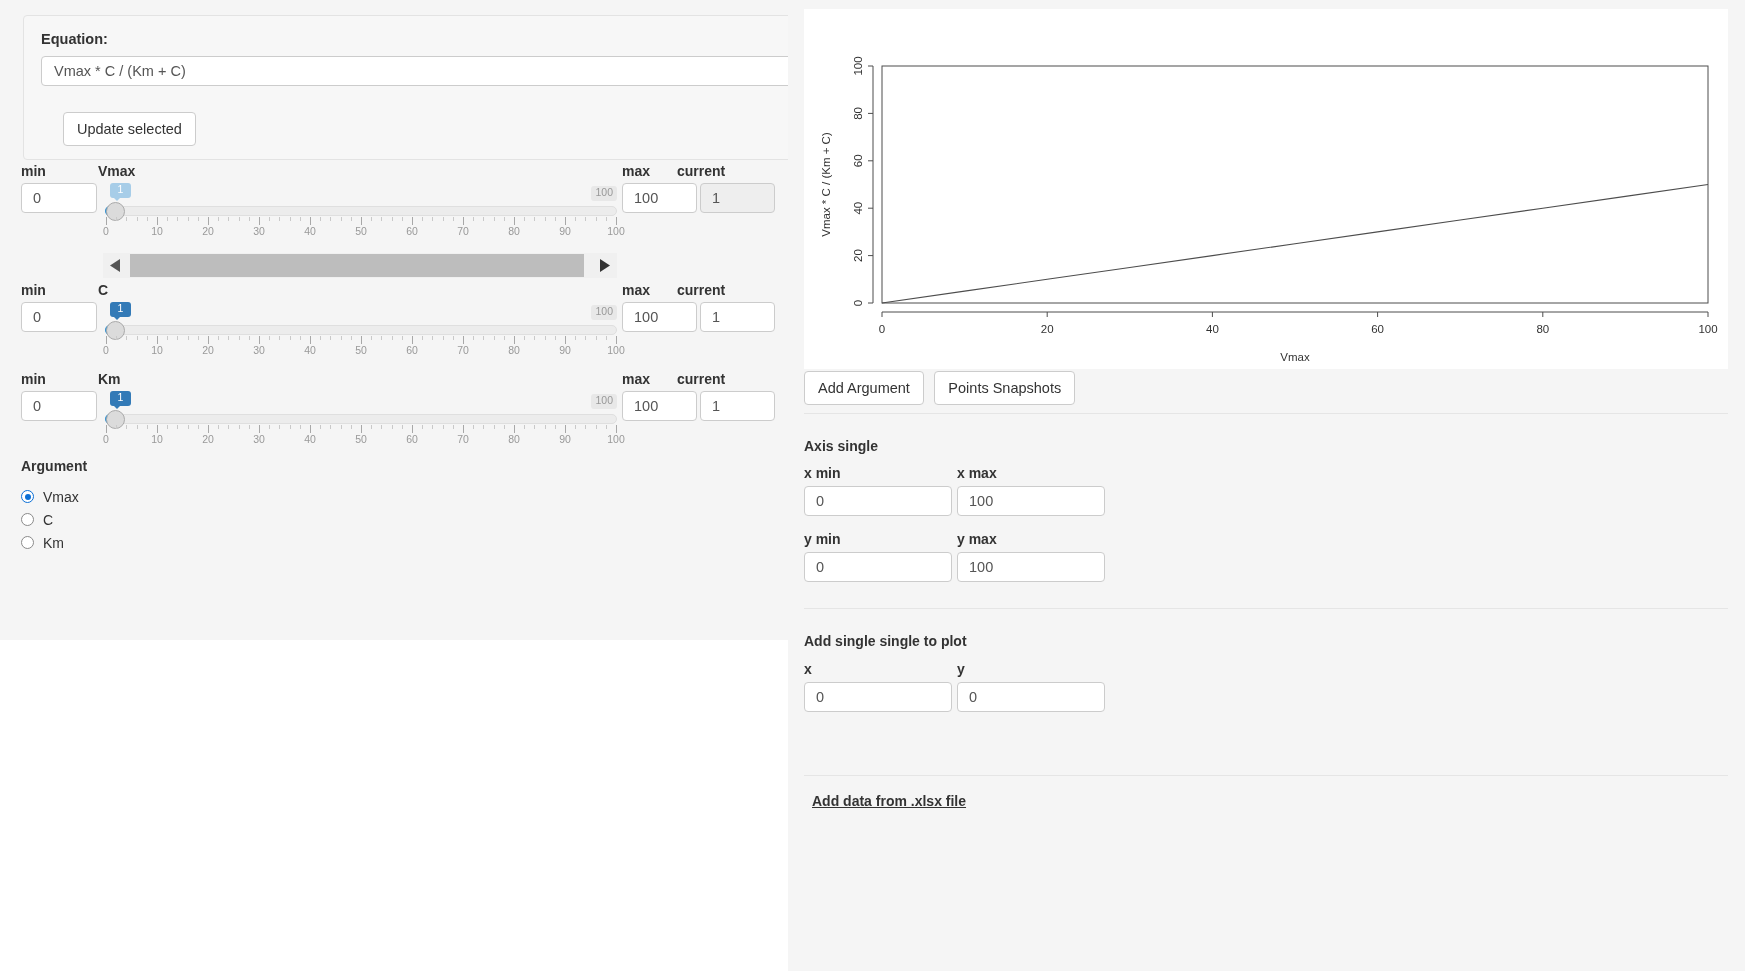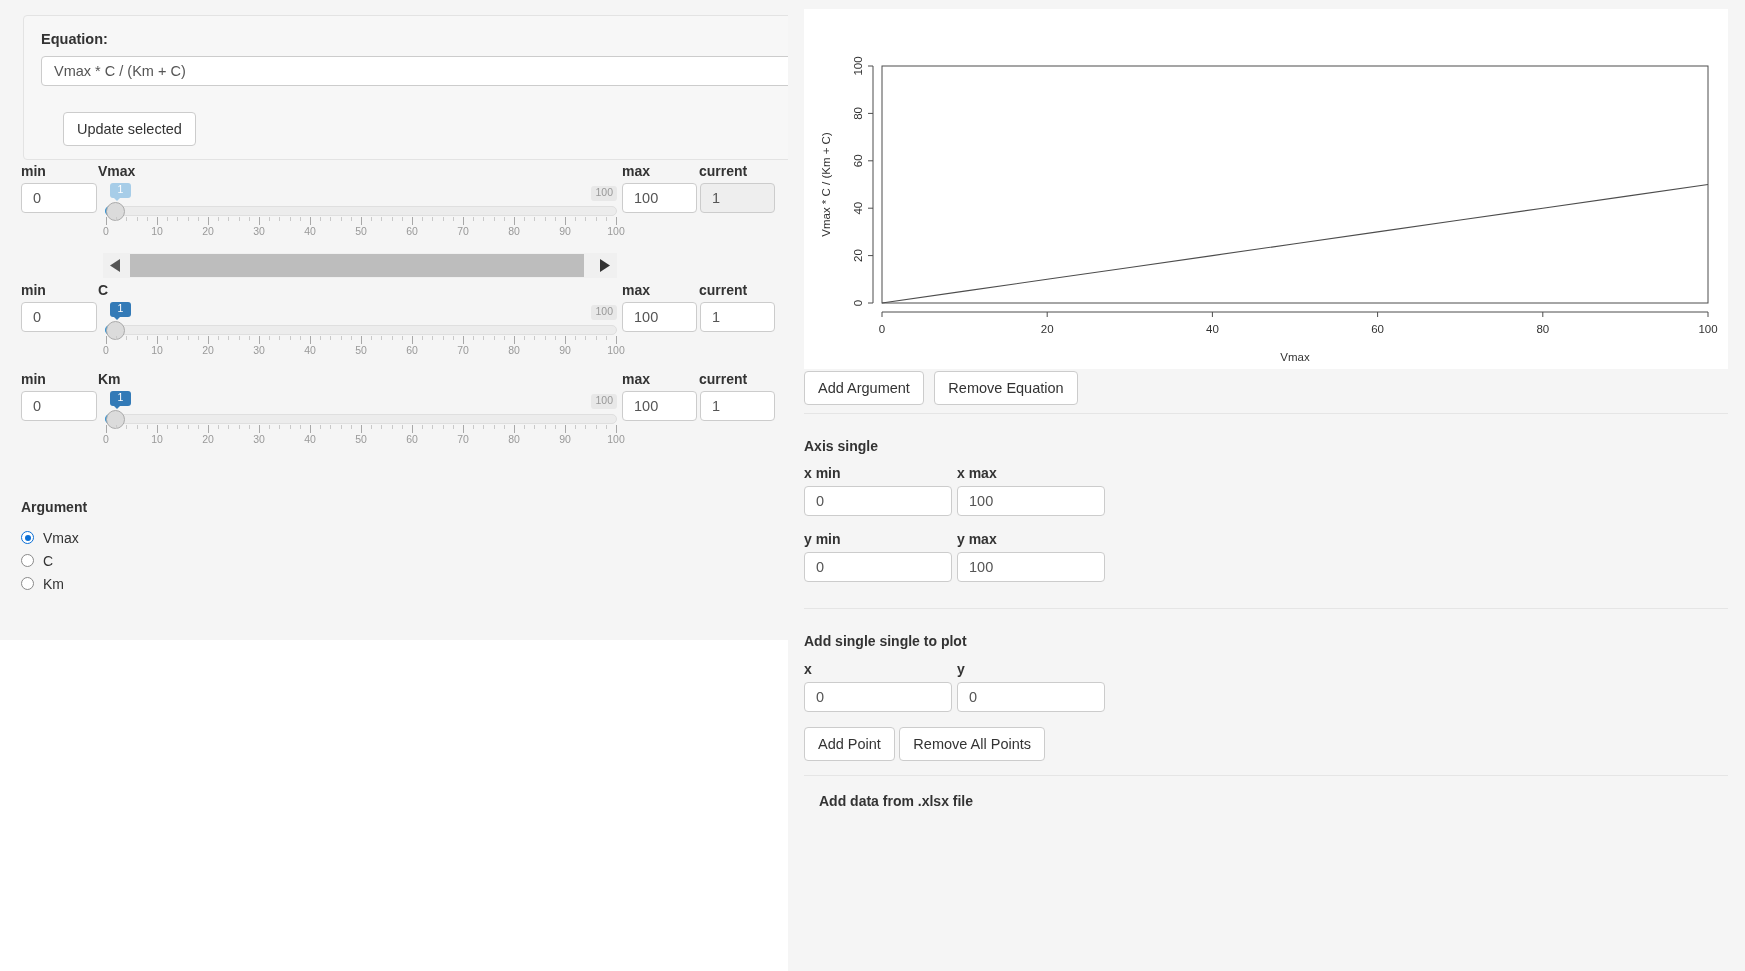--- a/index.html
+++ b/index.html
@@ -88,7 +88,7 @@
   .lbl-min  { left: 21px;  top: 0px; }
   .lbl-var  { left: 98px;  top: 0px; }
   .lbl-max  { left: 622px; top: 0px; }
-  .lbl-cur  { left: 699px; top: 0px; }
+  .lbl-cur  { left: 677px; top: 0px; }
 
   .num-input {
     position: absolute;

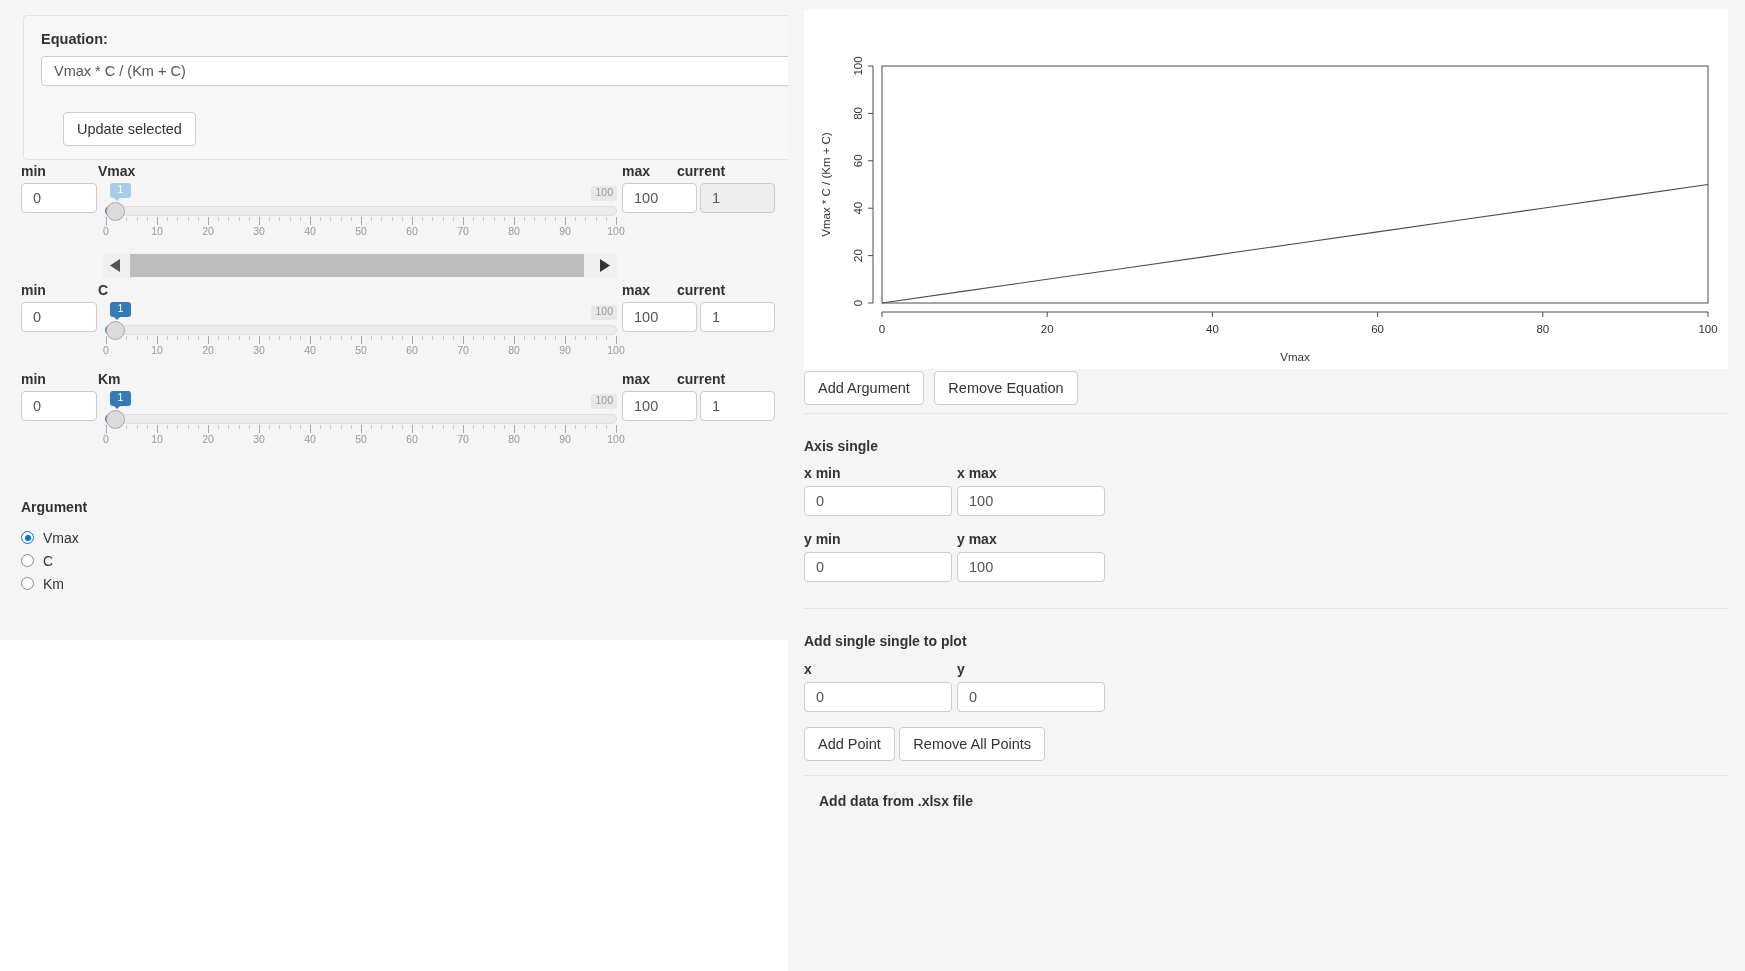--- a/index.html
+++ b/index.html
@@ -680,7 +680,7 @@
 
     <div class="snap-btns">
       <button class="btn">Add Argument</button>
-      <button class="btn">Remove Equation</button>
+      <button class="btn">Points Snapshots</button>
     </div>
 
     <div class="hr" style="top:413px;"></div>

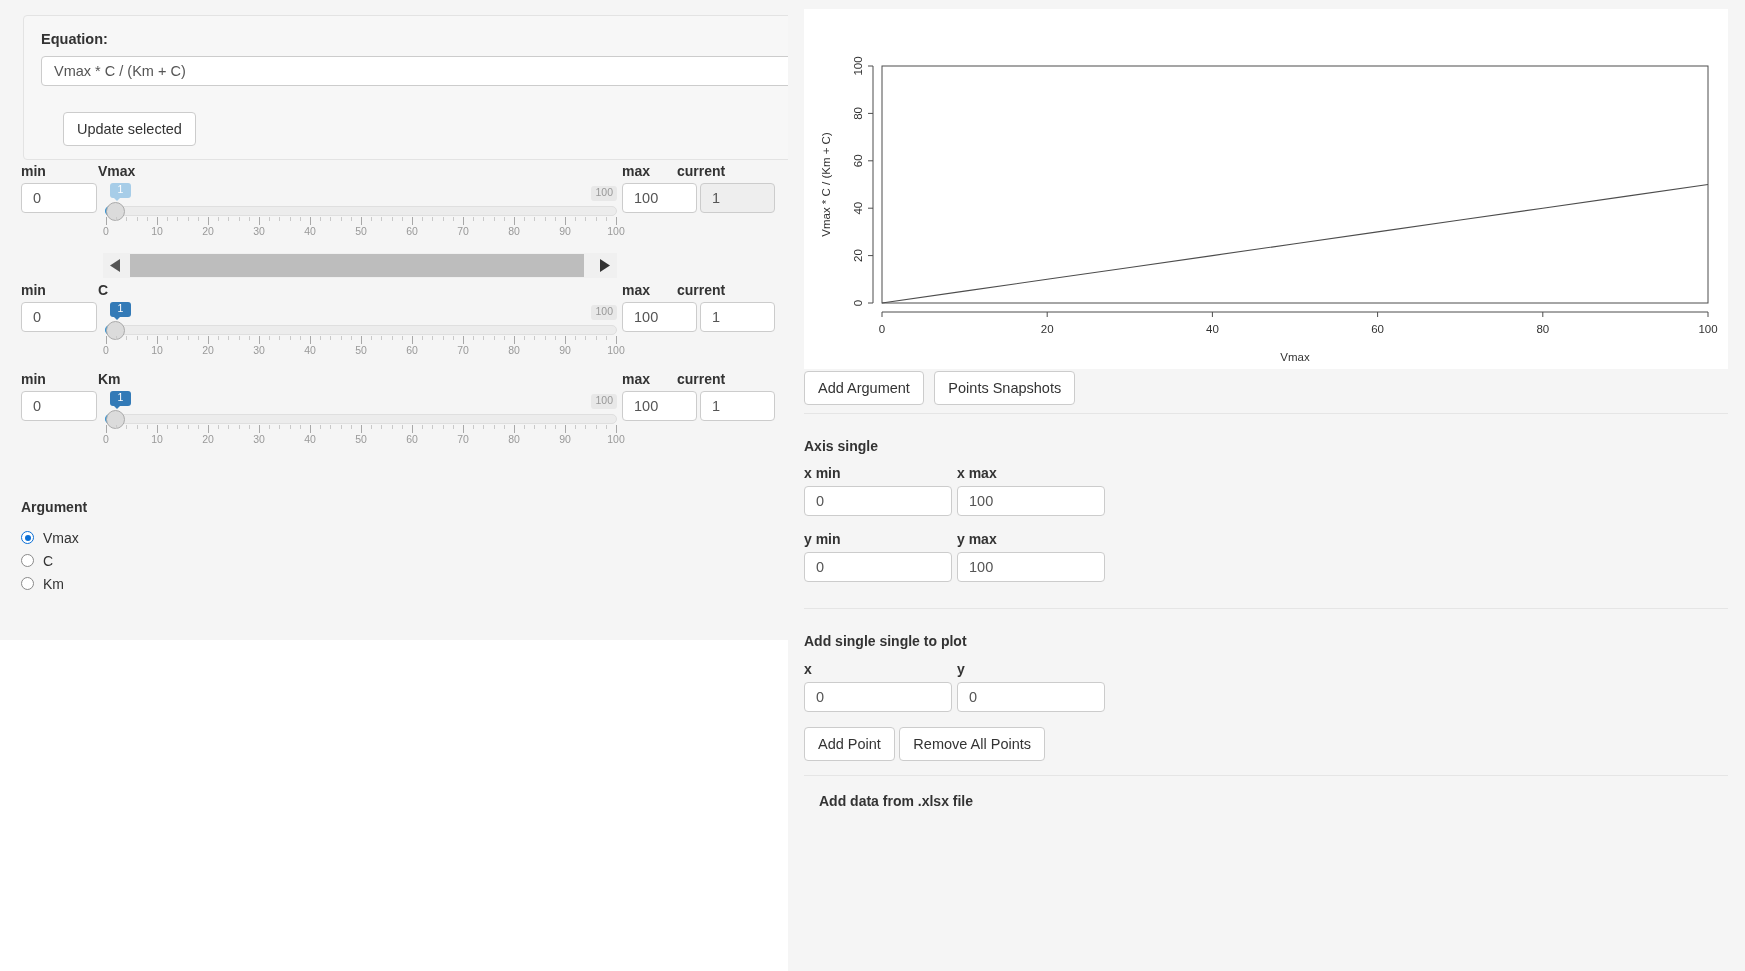--- a/index.html
+++ b/index.html
@@ -231,7 +231,7 @@
   .hscroll .arrow svg { position: absolute; left: 7px; top: 6px; }
 
   
-  .arg-block { position: absolute; left: 21px; top: 458px; margin-top: 41px; }
+  .arg-block { position: absolute; left: 21px; top: 458px; }
   .arg-title { font-size: 14px; font-weight: bold; color: #333; margin-bottom: 11px; }
   .radio-row { display: flex; align-items: center; height: 23px; margin-bottom: 0px; }
   .radio-dot {

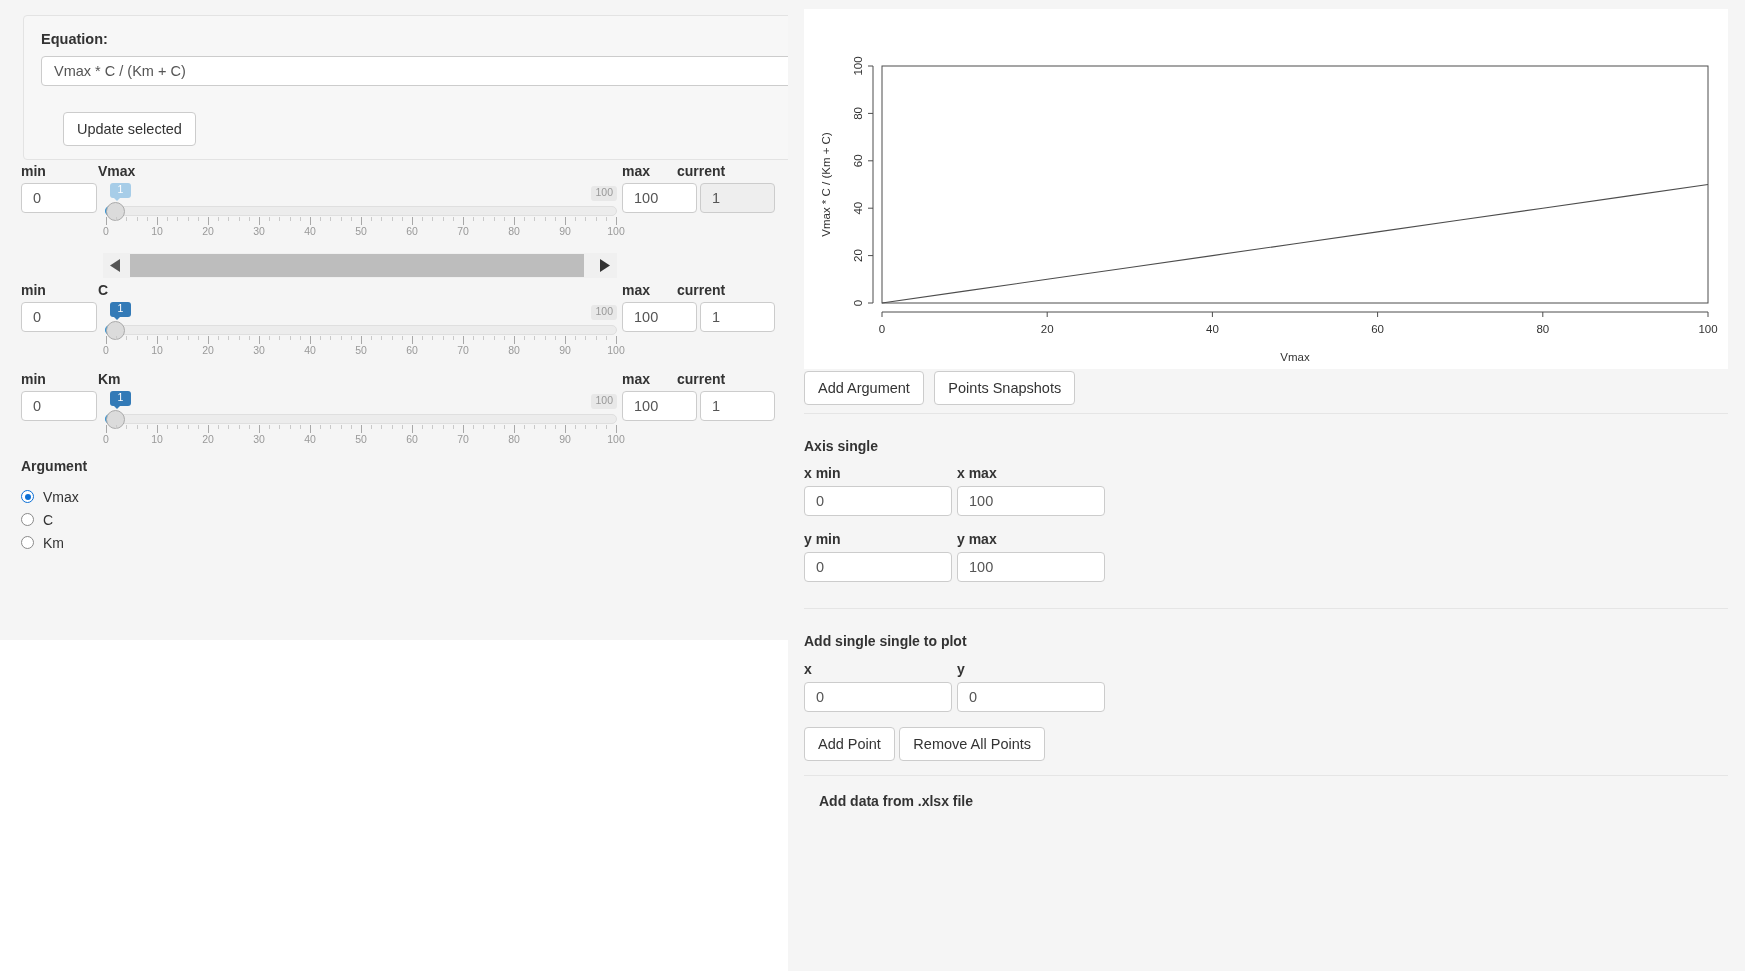--- a/index.html
+++ b/index.html
@@ -706,10 +706,6 @@
     <input class="rp-input" style="left: 16px; top: 682px; width: 148px;" type="text" value="0">
     <input class="rp-input" style="left: 169px; top: 682px; width: 148px;" type="text" value="0">
 
-    <div style="position:absolute; left:16px; top:727px;">
-      <button class="btn">Add Point</button>
-      <button class="btn">Remove All Points</button>
-    </div>
 
     <div class="hr" style="top:775px;"></div>
 

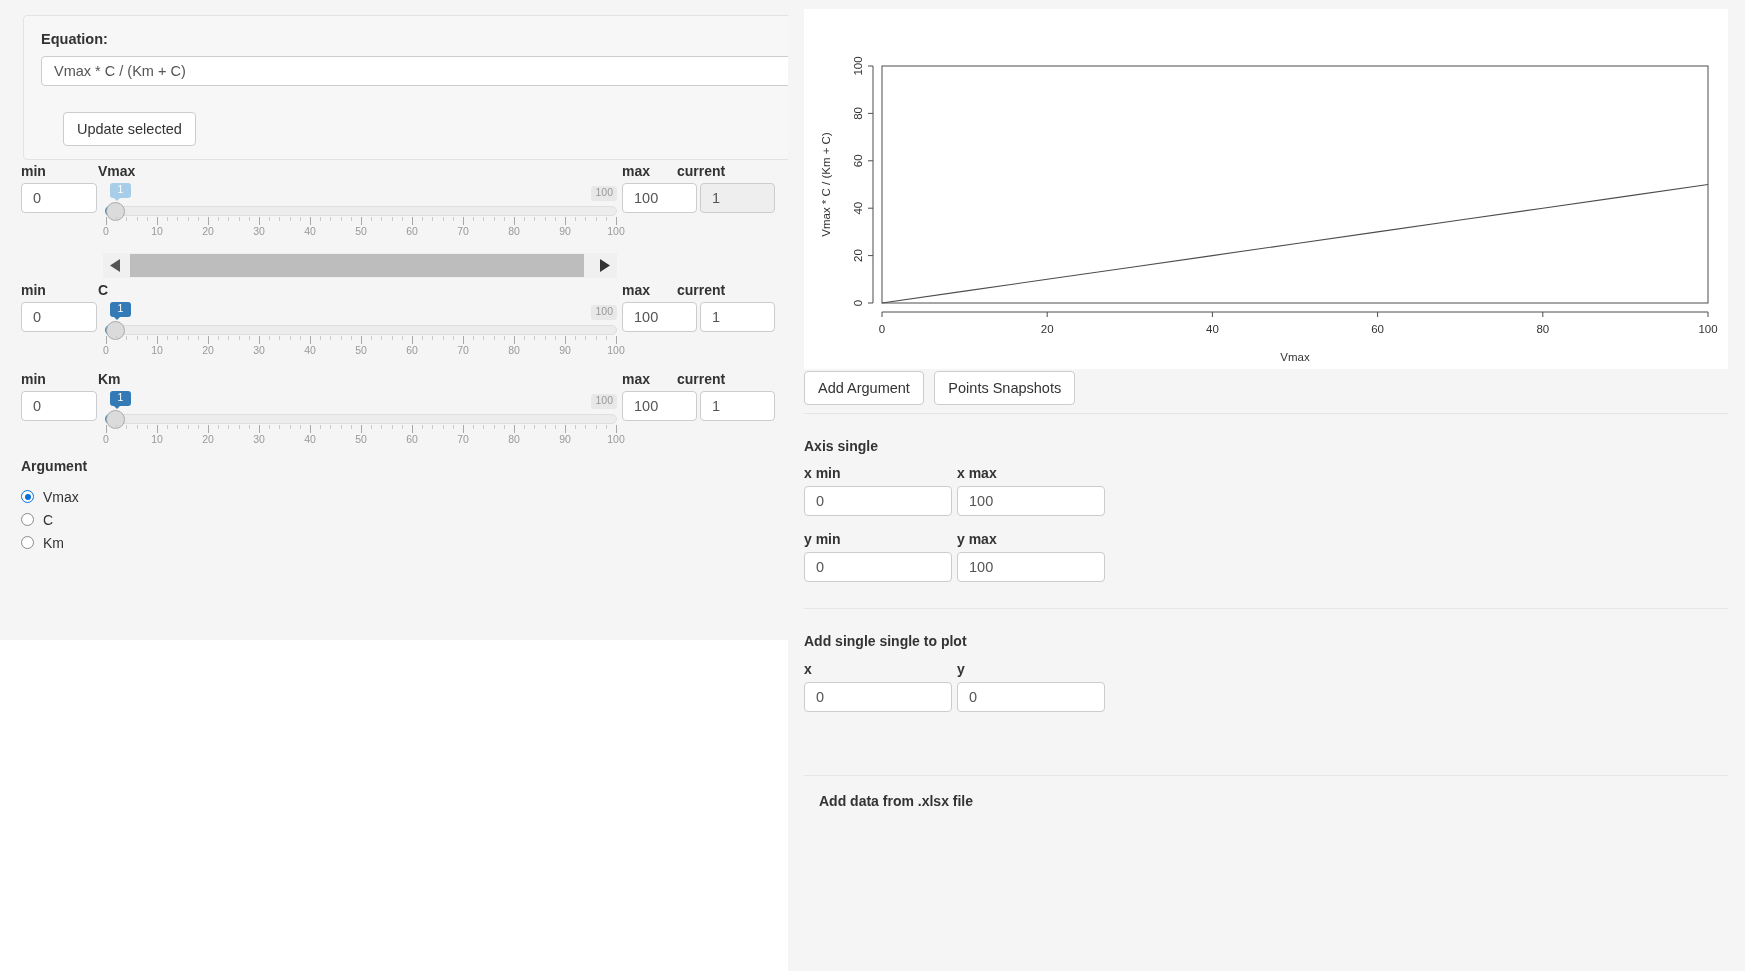--- a/index.html
+++ b/index.html
@@ -709,7 +709,7 @@
 
     <div class="hr" style="top:775px;"></div>
 
-    <div class="sec-title" style="left:31px; top:793px;">Add data from .xlsx file</div>
+    <div class="sec-title" style="left:24px; top:793px;text-decoration:underline;">Add data from .xlsx file</div>
 
   </div>
 </div>

